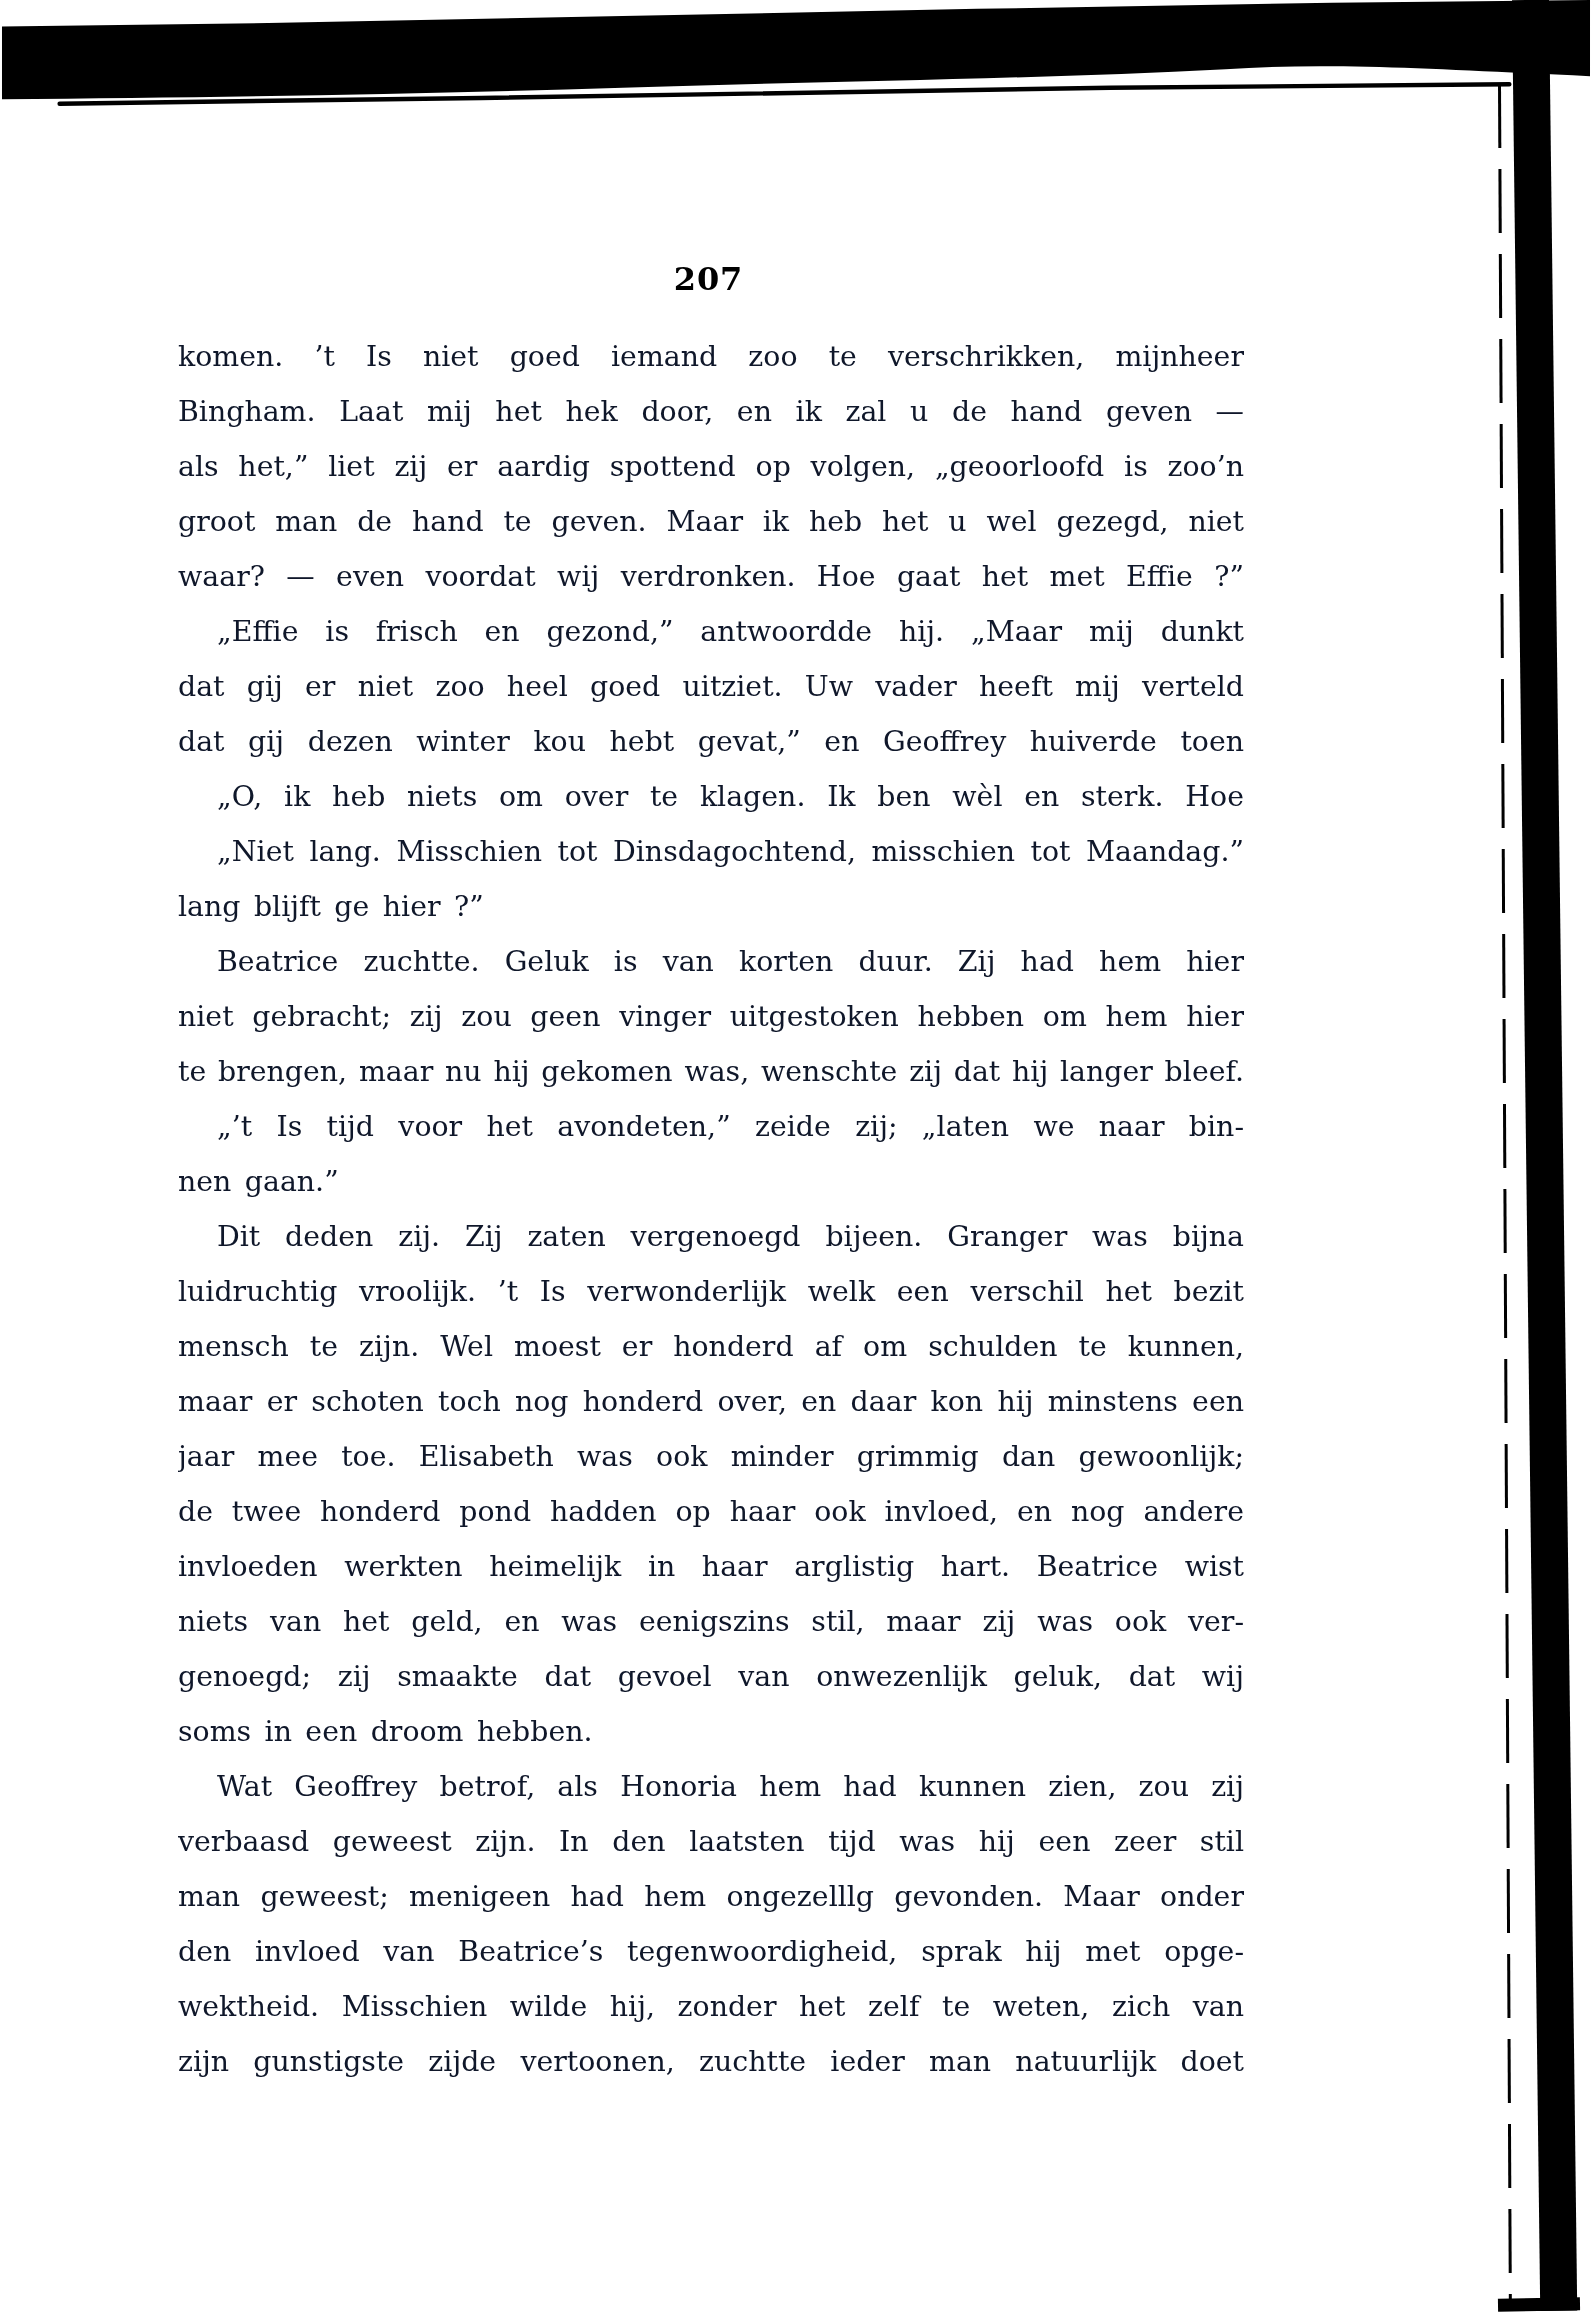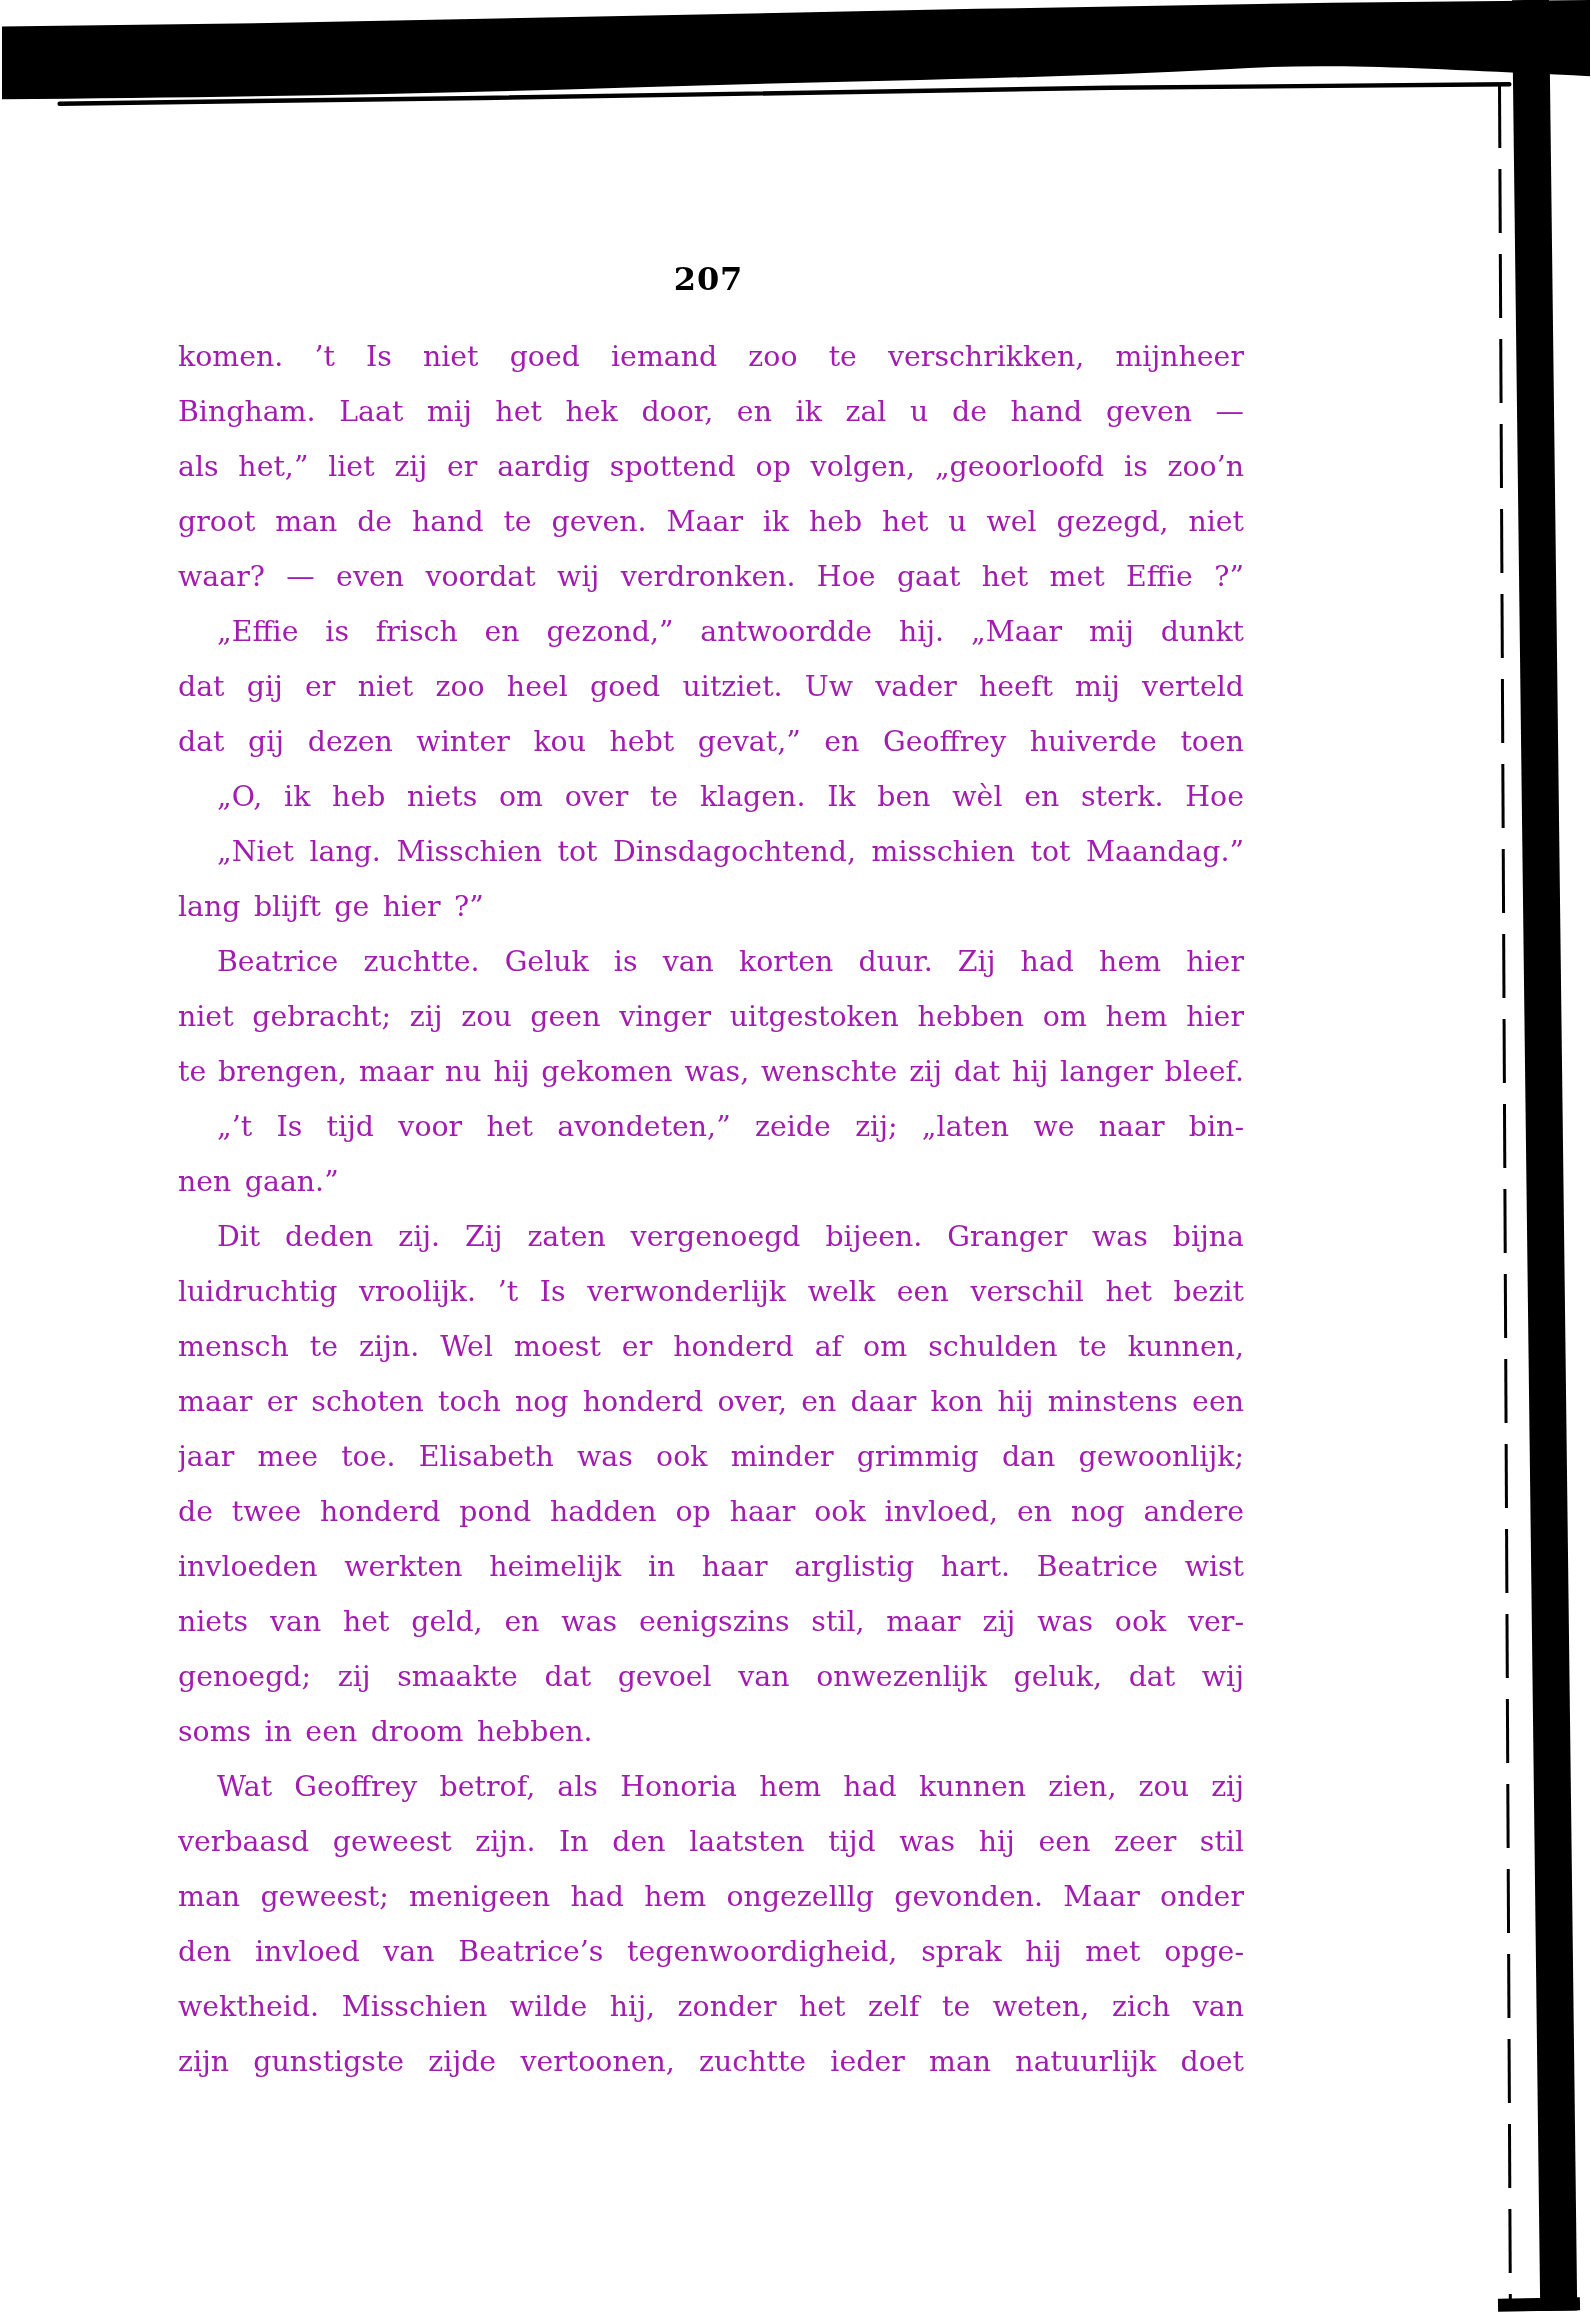--- a/index.html
+++ b/index.html
@@ -75,7 +75,7 @@
     left: 178px;
     top: 329px;
     width: 1066px;
-    color: #a21caf;
+    color: #0f172a;
     font-size: 28.4px;
   }
   .line {

